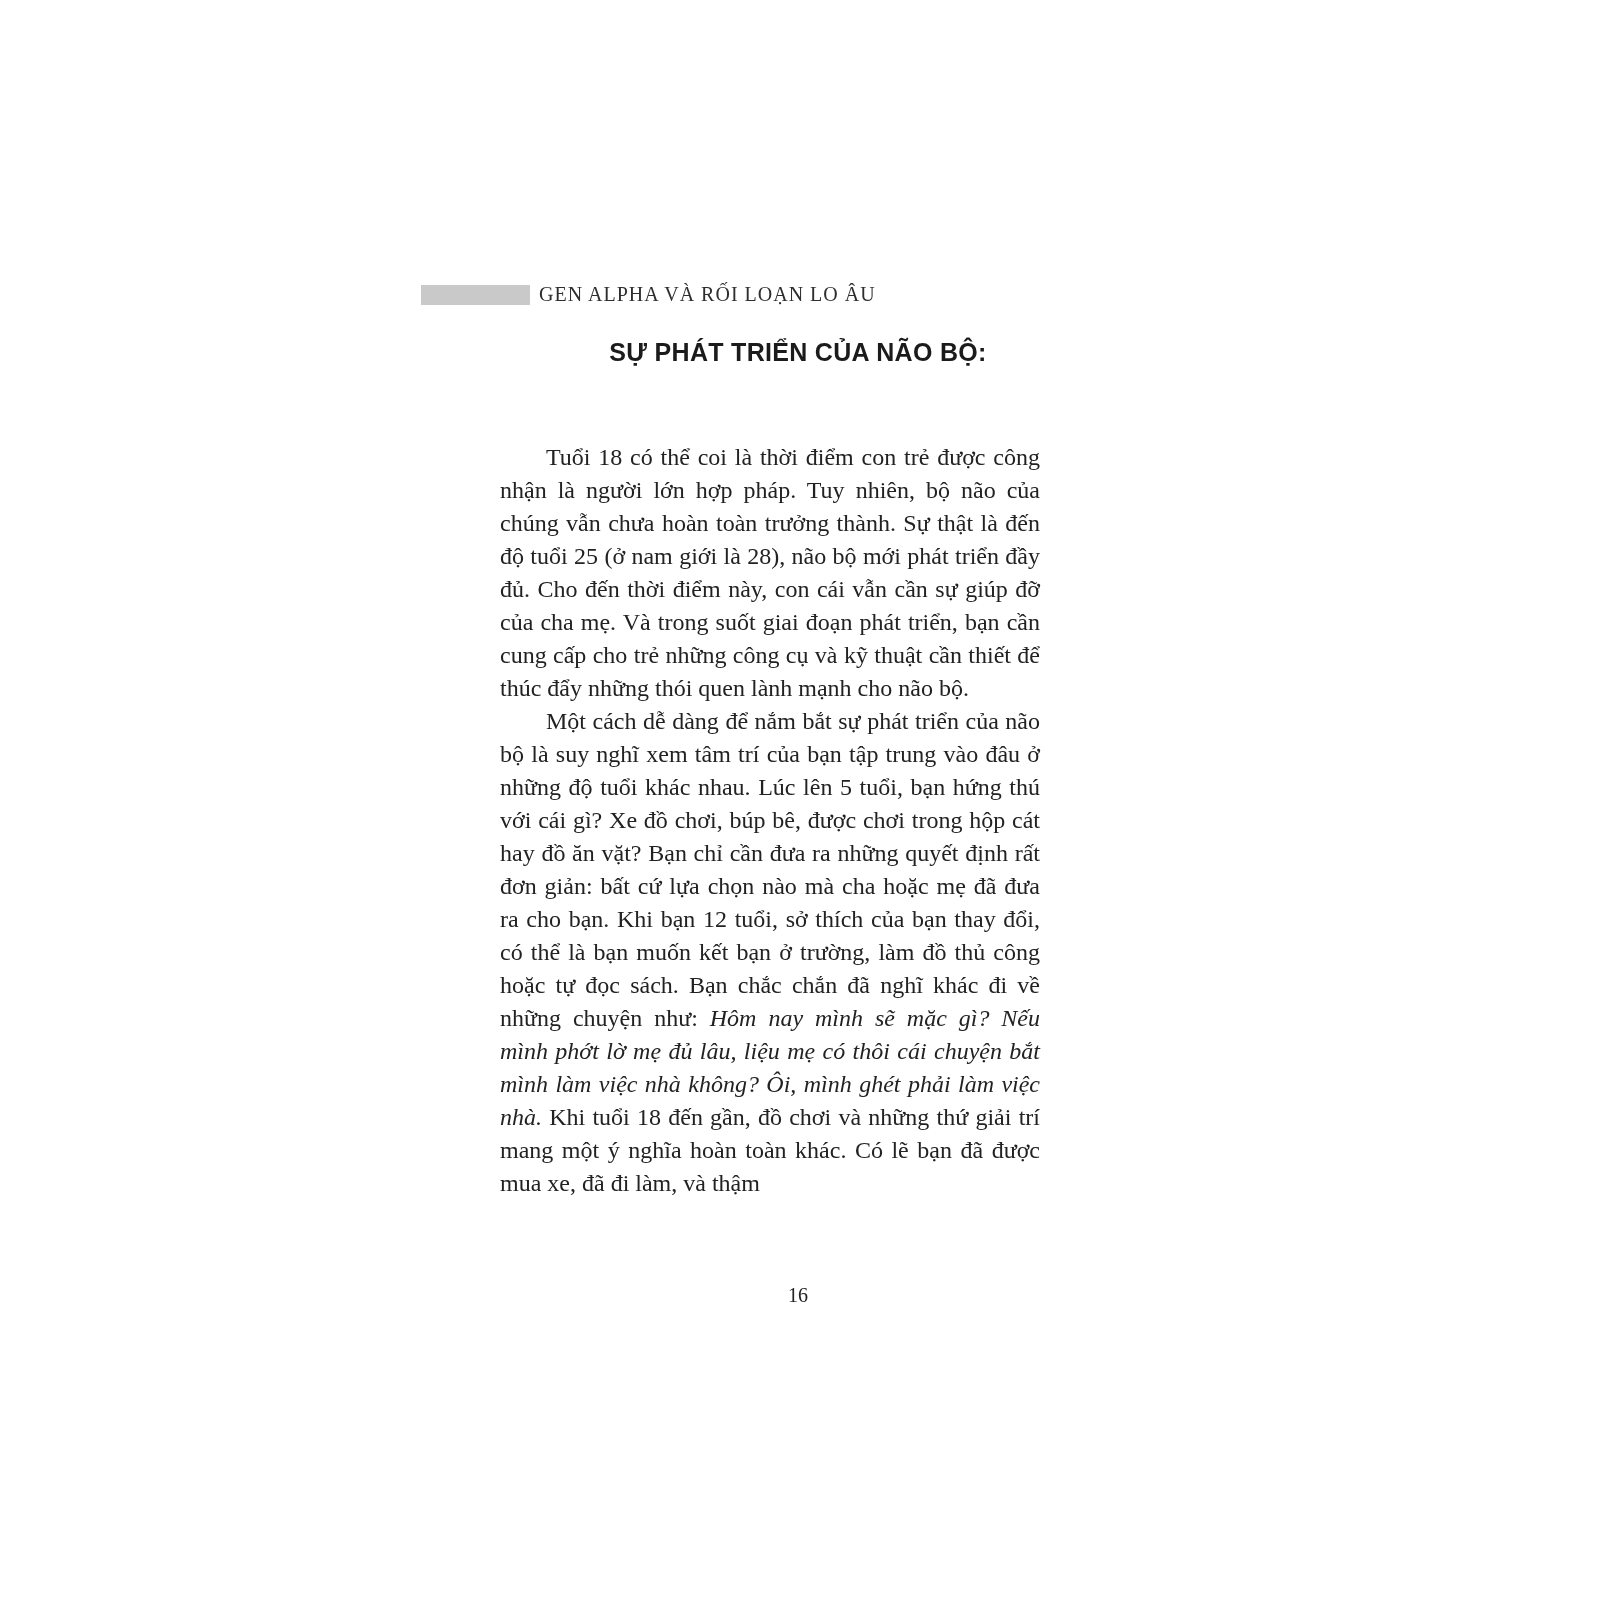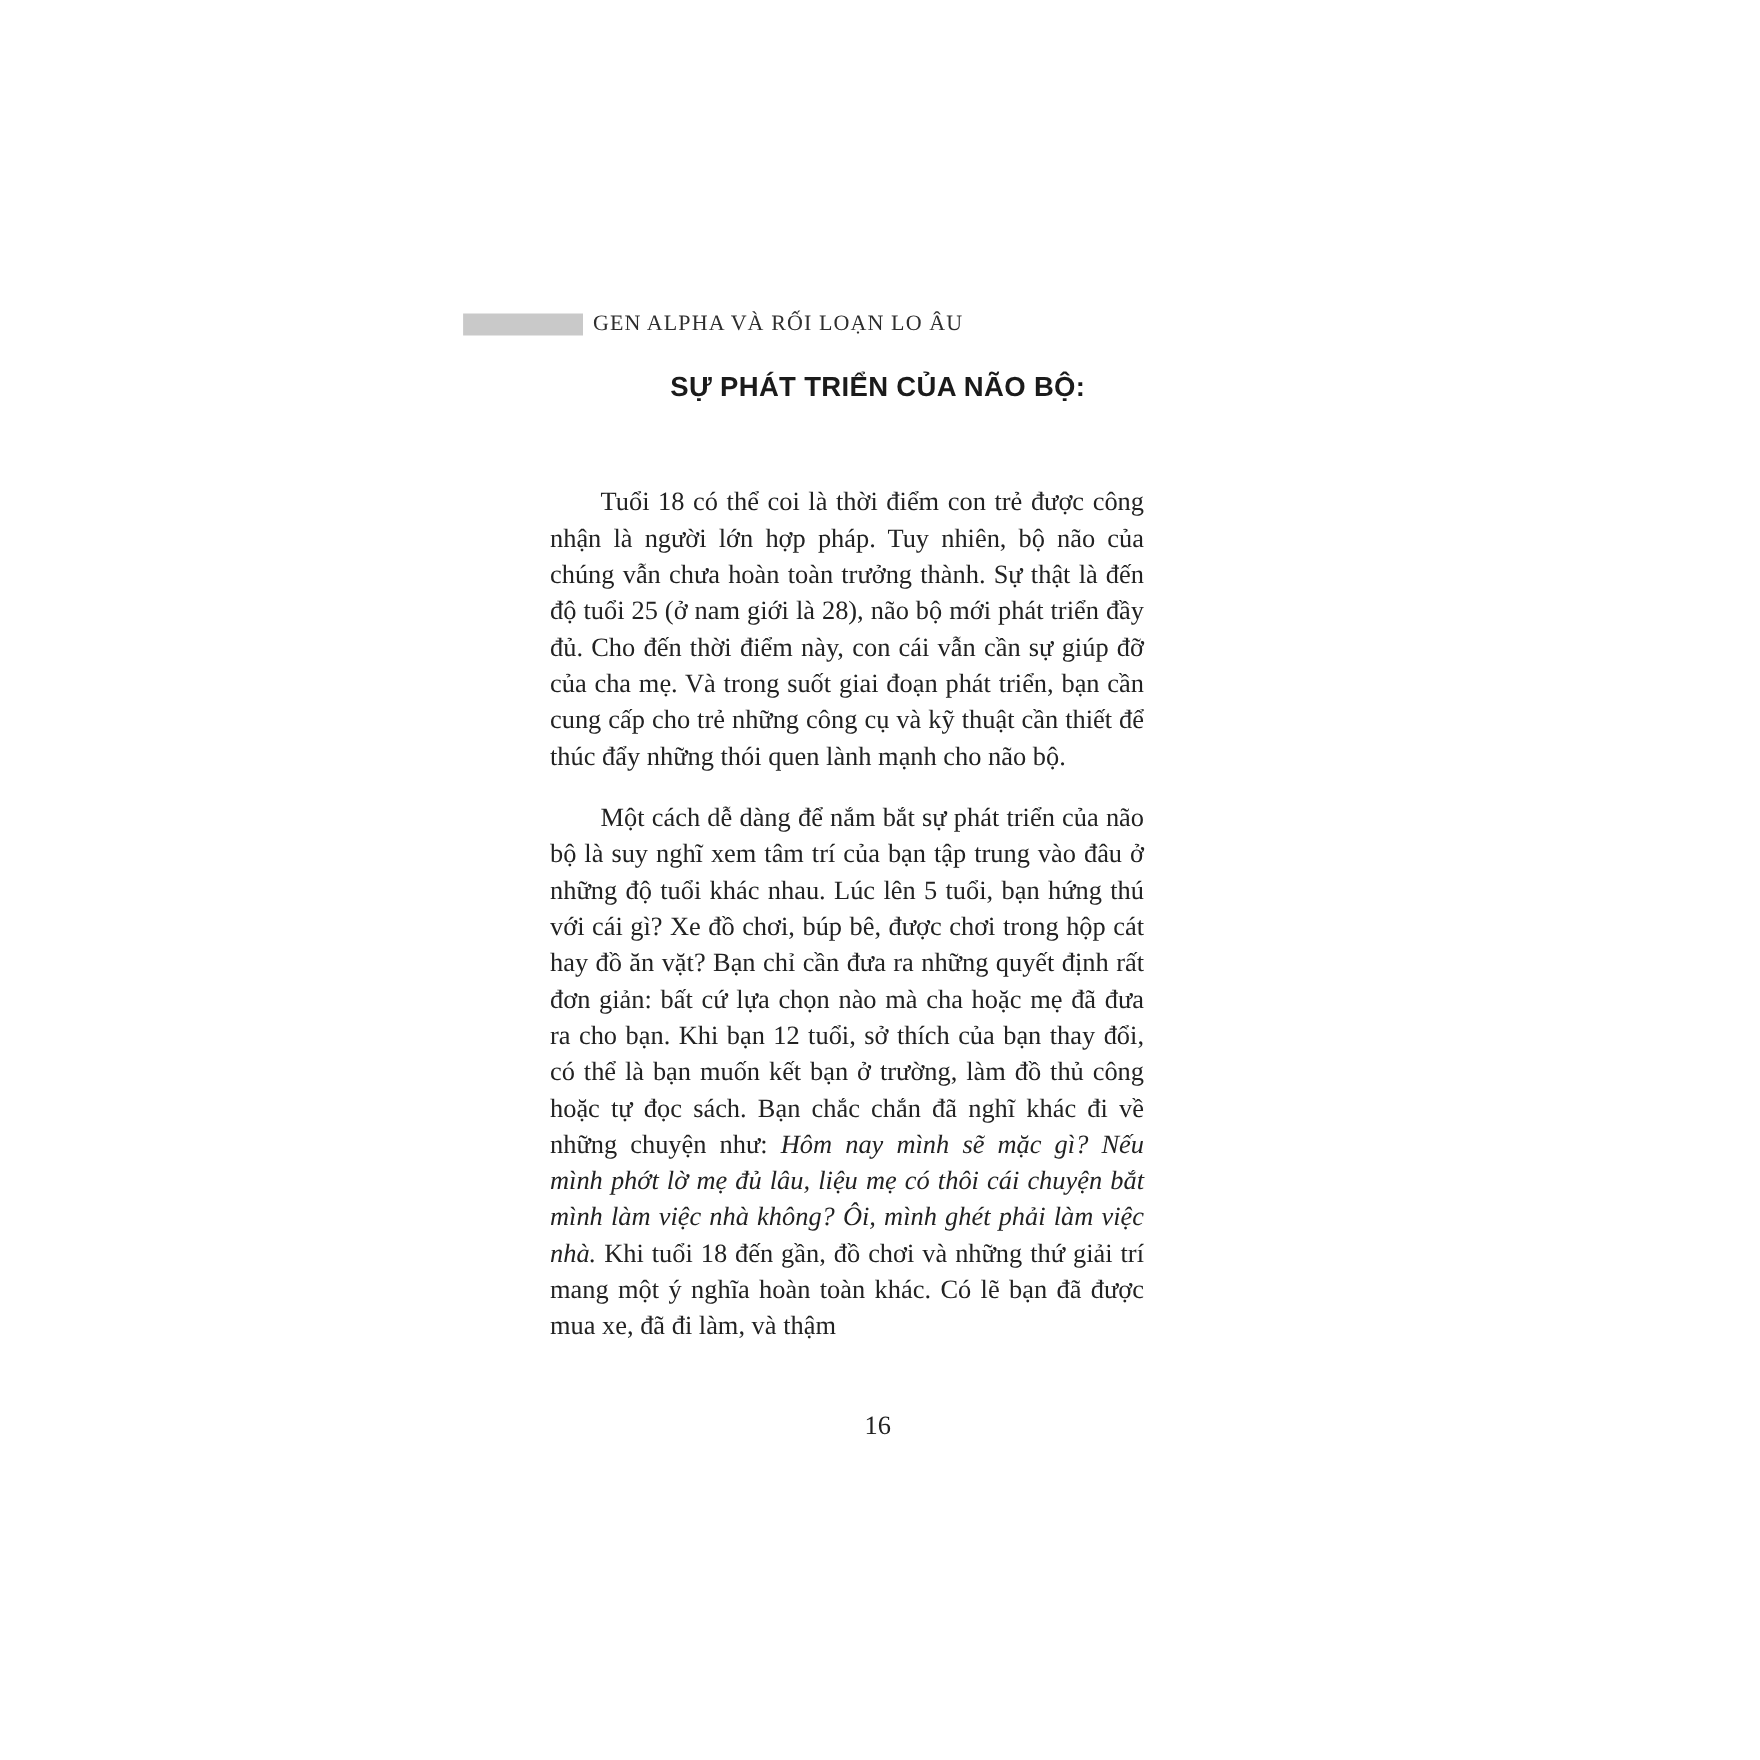--- a/index.html
+++ b/index.html
@@ -66,7 +66,6 @@
     text-indent: 46px;
   }
   .para + .para {
-    margin-top: 23px;
   }
   .para em {
     font-style: italic;

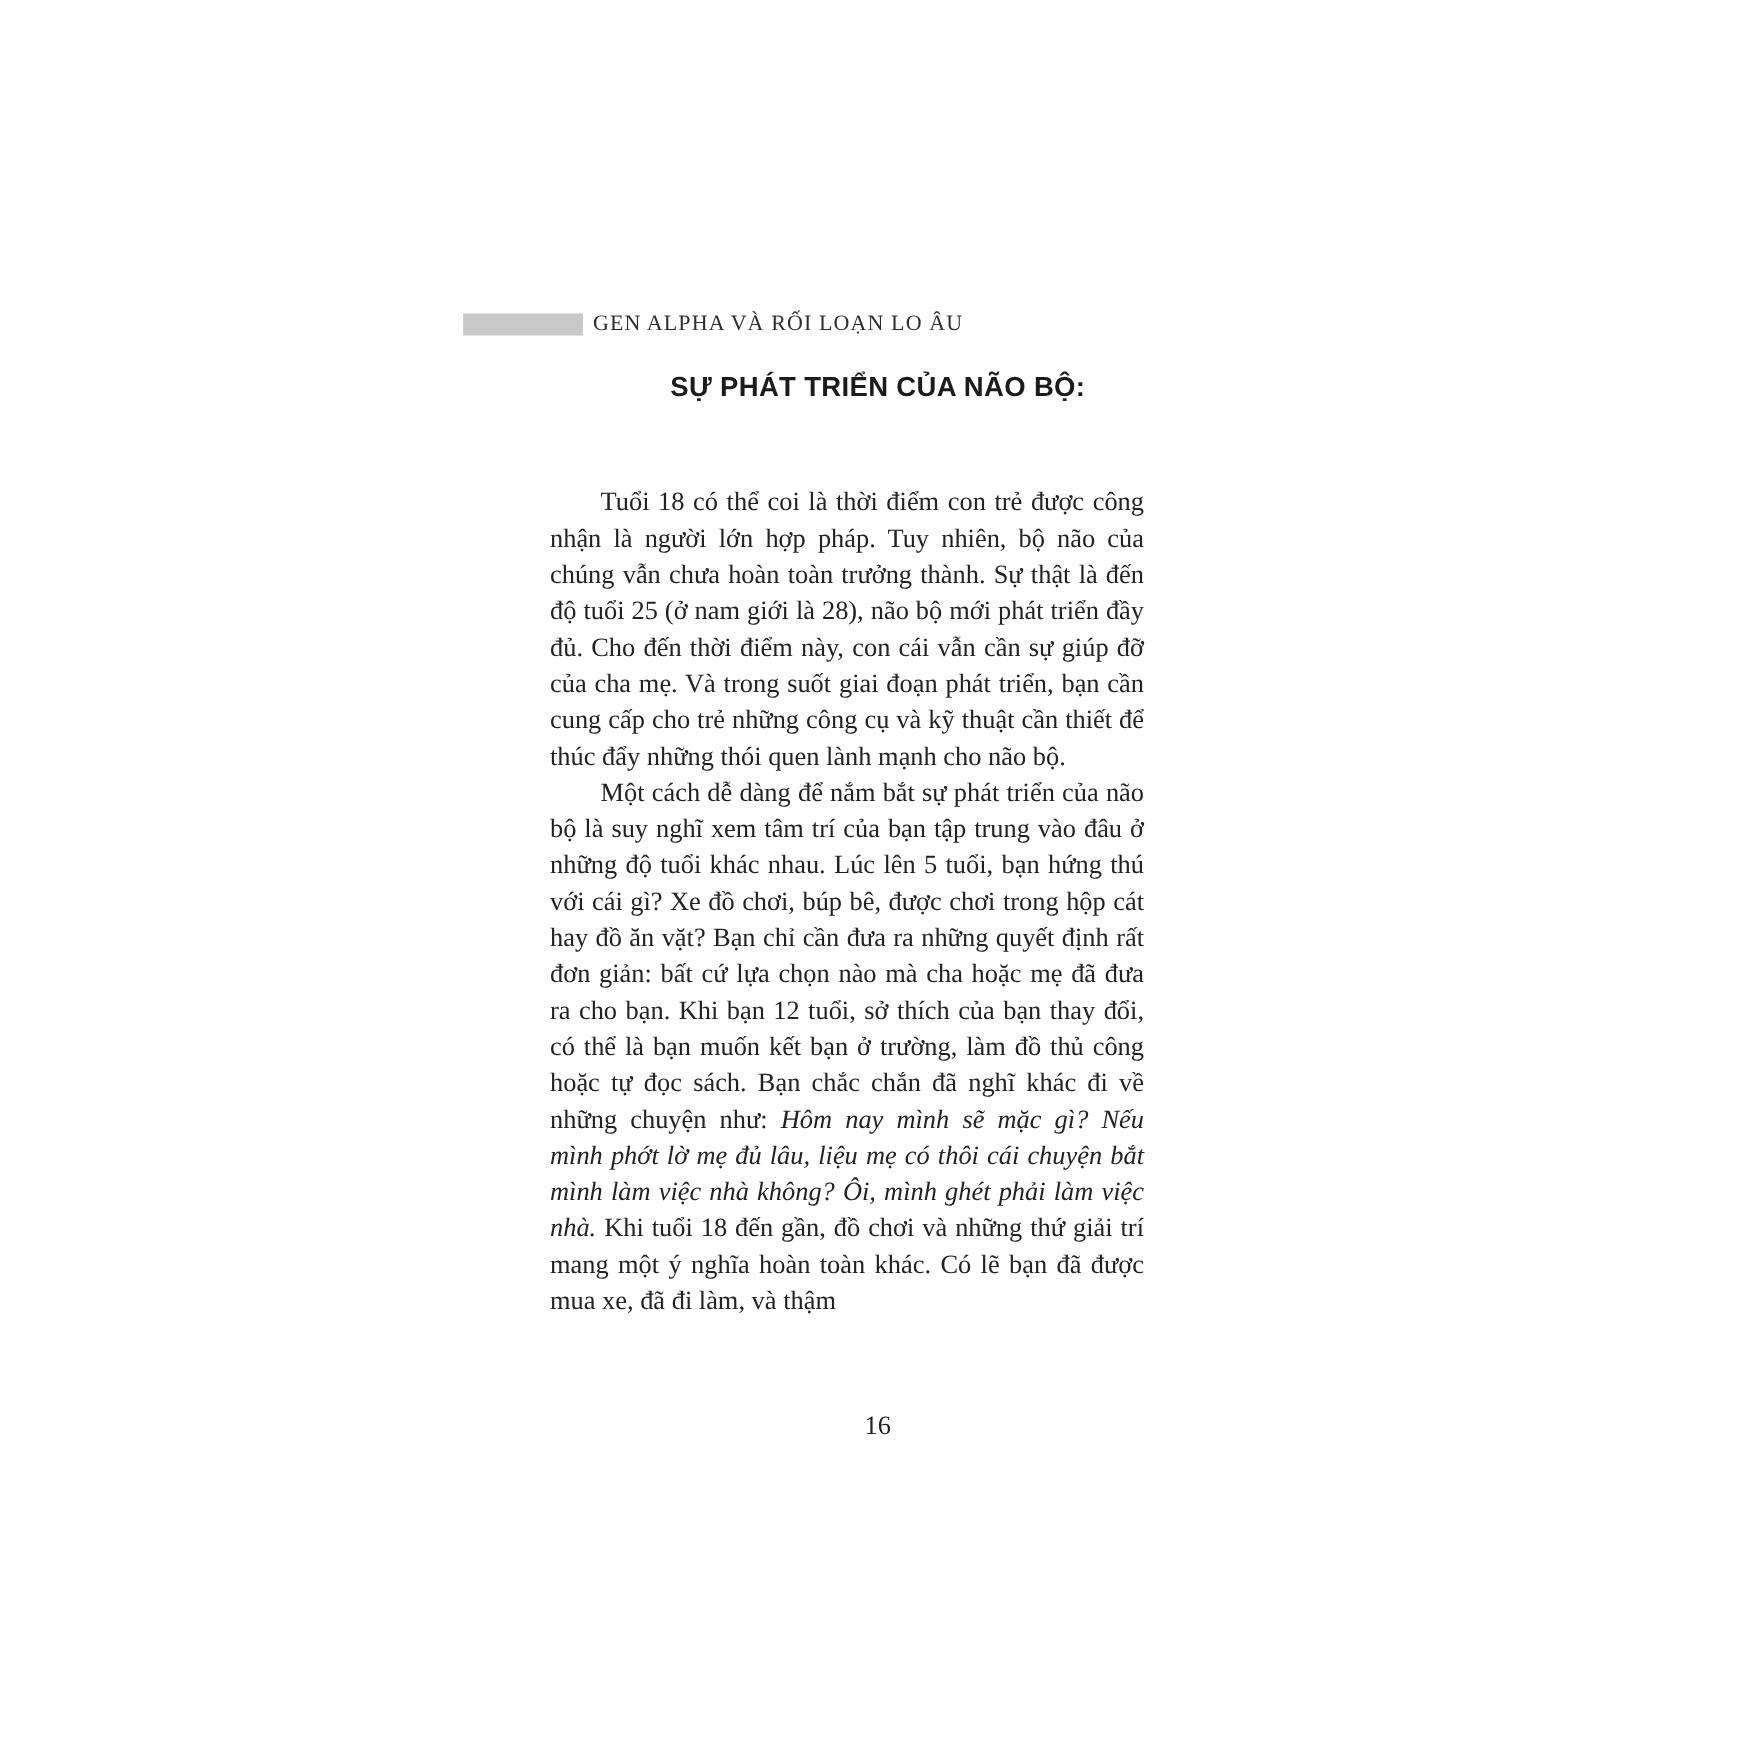--- a/index.html
+++ b/index.html
@@ -77,7 +77,7 @@
     top: 1284px;
     width: 540px;
     text-align: center;
-    font-size: 24px;
+    font-size: 20px;
     color: #222222;
   }
 </style>

